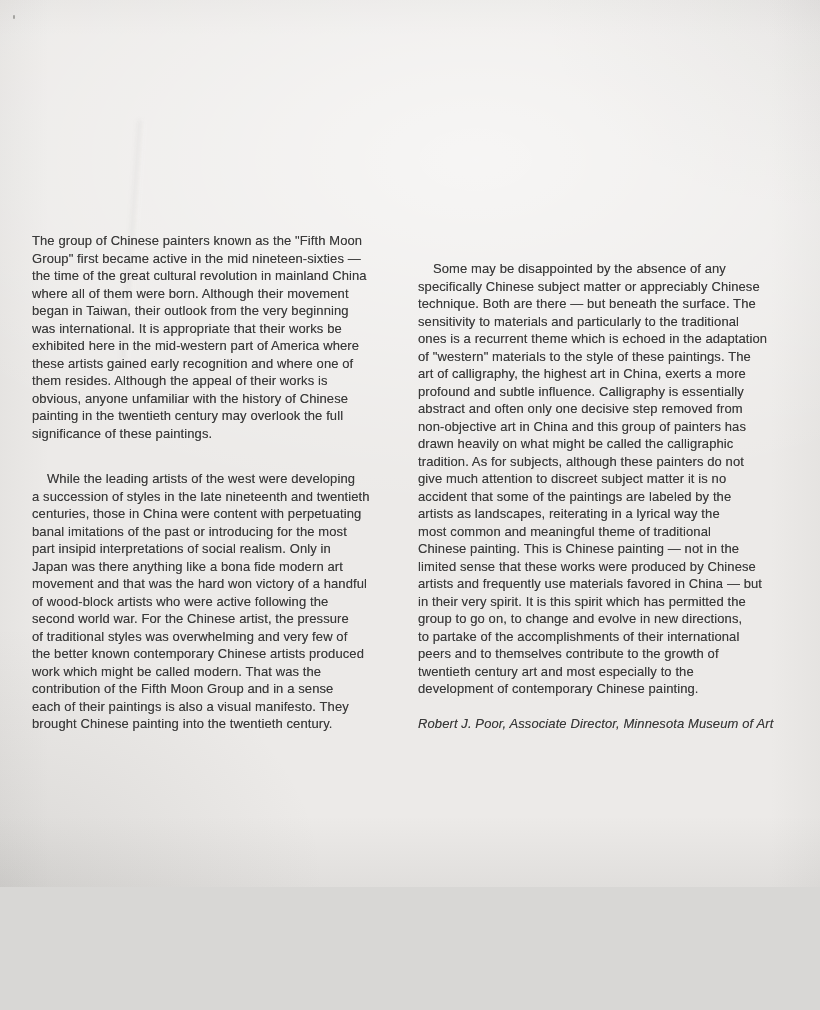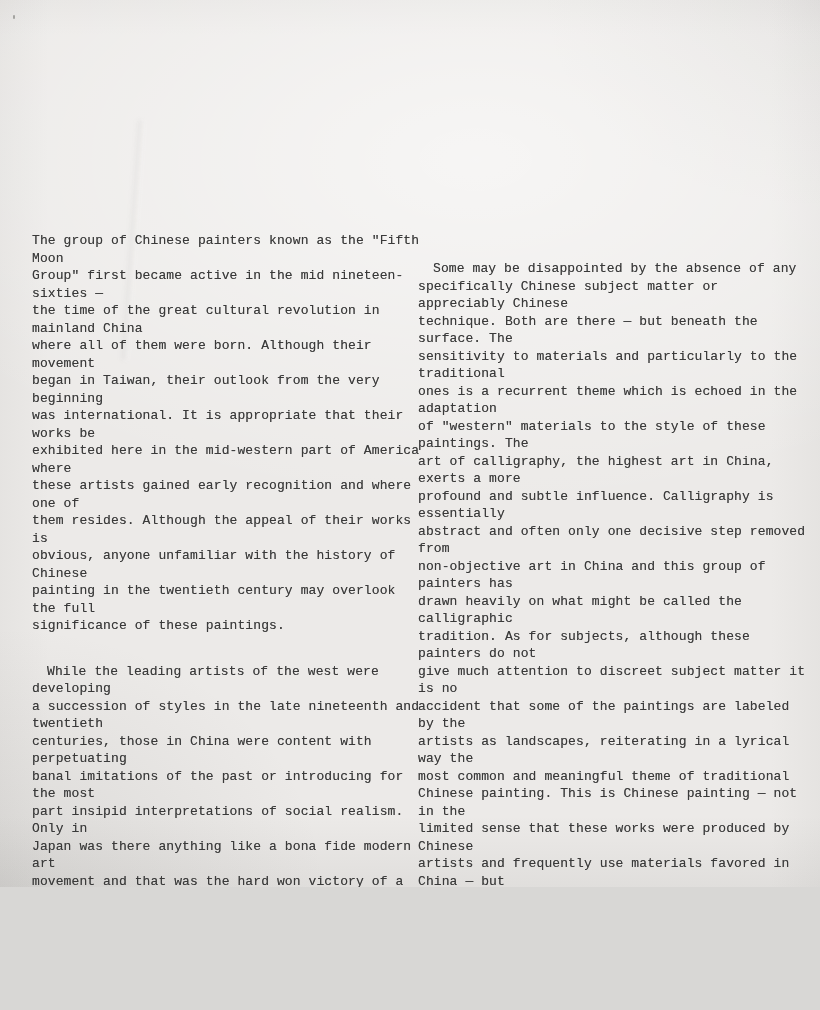--- a/index.html
+++ b/index.html
@@ -12,7 +12,7 @@
     width: 820px;
     height: 887px;
     overflow: hidden;
-    font-family: Liberation Mono, monospace;
+    font-family: Liberation Sans, sans-serif;
     background:
       radial-gradient(ellipse 900px 500px at 58% 18%, rgba(255,255,255,0.55), rgba(255,255,255,0) 70%),
       radial-gradient(ellipse 500px 400px at 0% 100%, rgba(110,110,106,0.14), rgba(110,110,106,0) 65%),

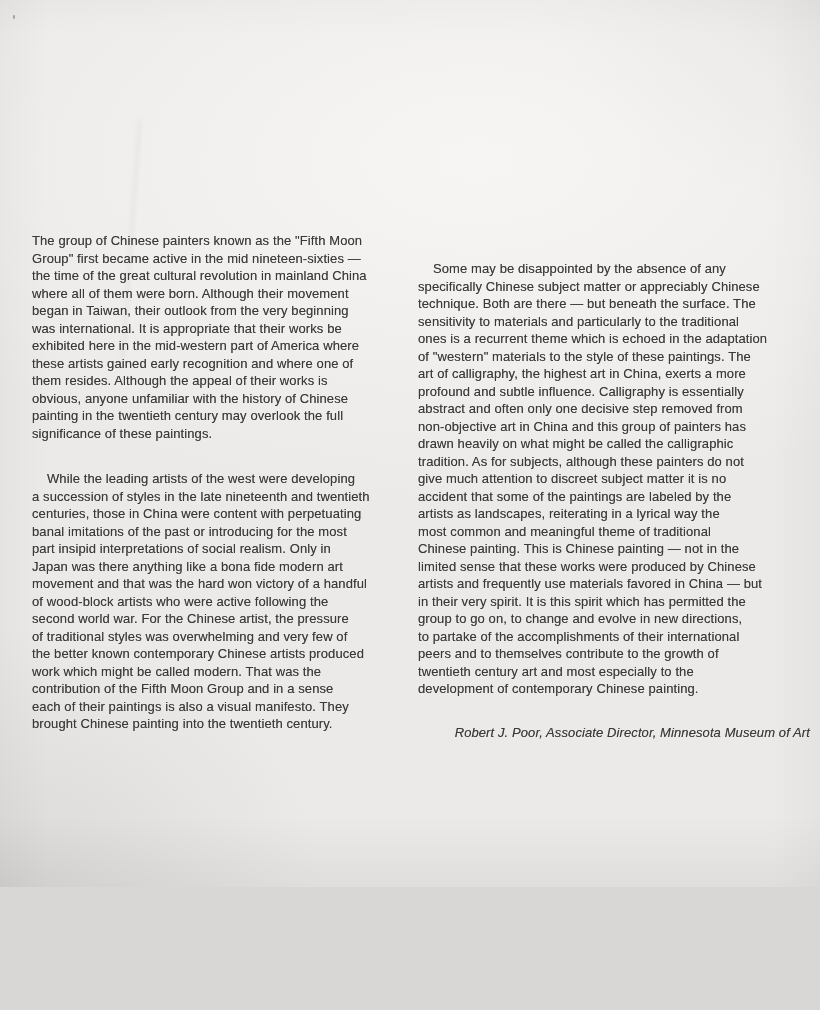--- a/index.html
+++ b/index.html
@@ -50,10 +50,9 @@
   }
   .para.indent { text-indent: 15px; margin-top: 28px; }
   .credit {
-    margin: 26px 0 0 0;
+    margin: 17px 0 0 0;
     font-style: italic;
     white-space: pre-line;
-    text-align: right;
   }
   .speck {
     position: absolute;

